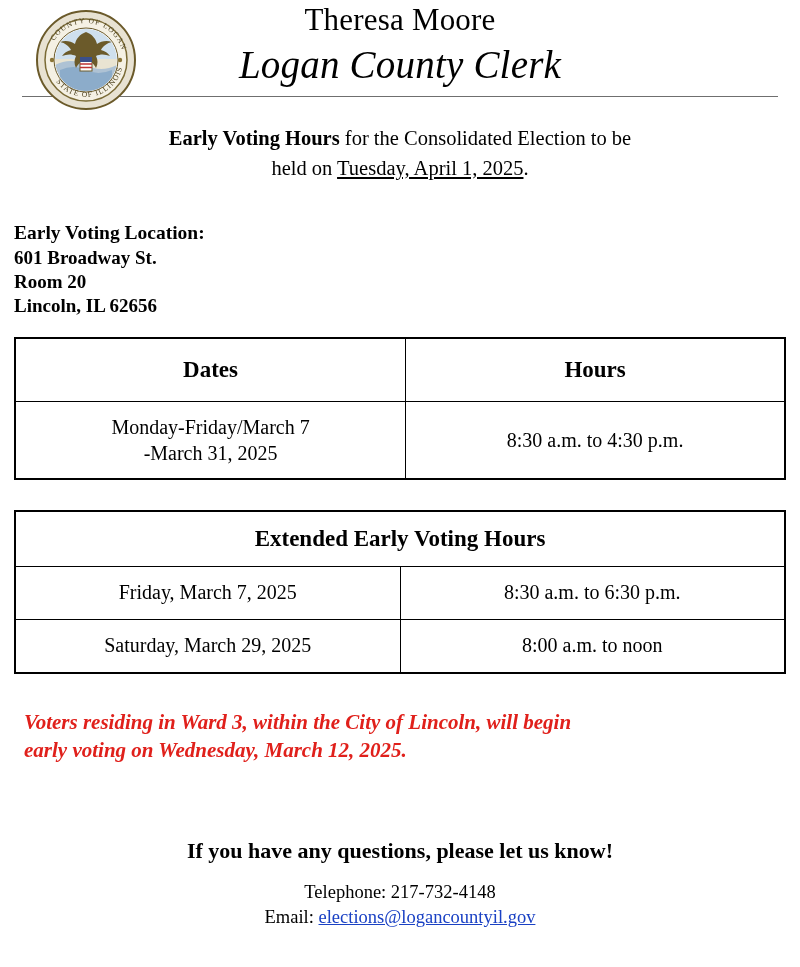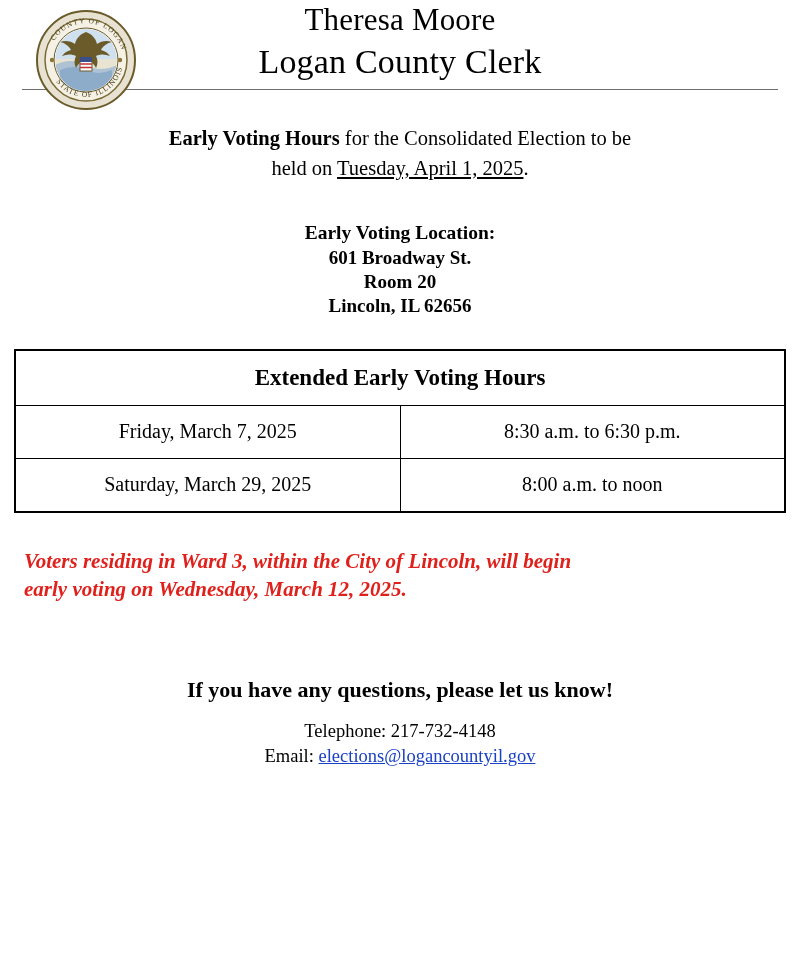--- a/index.html
+++ b/index.html
@@ -45,9 +45,10 @@
     letter-spacing: 0.2px;
   }
   .title-line2 {
-    font-size: 34px;
+    font-size: 39px;
     line-height: 1.28;
     letter-spacing: 0.2px;
+    font-style: italic;
   }
   .hrule {
     border: 0;

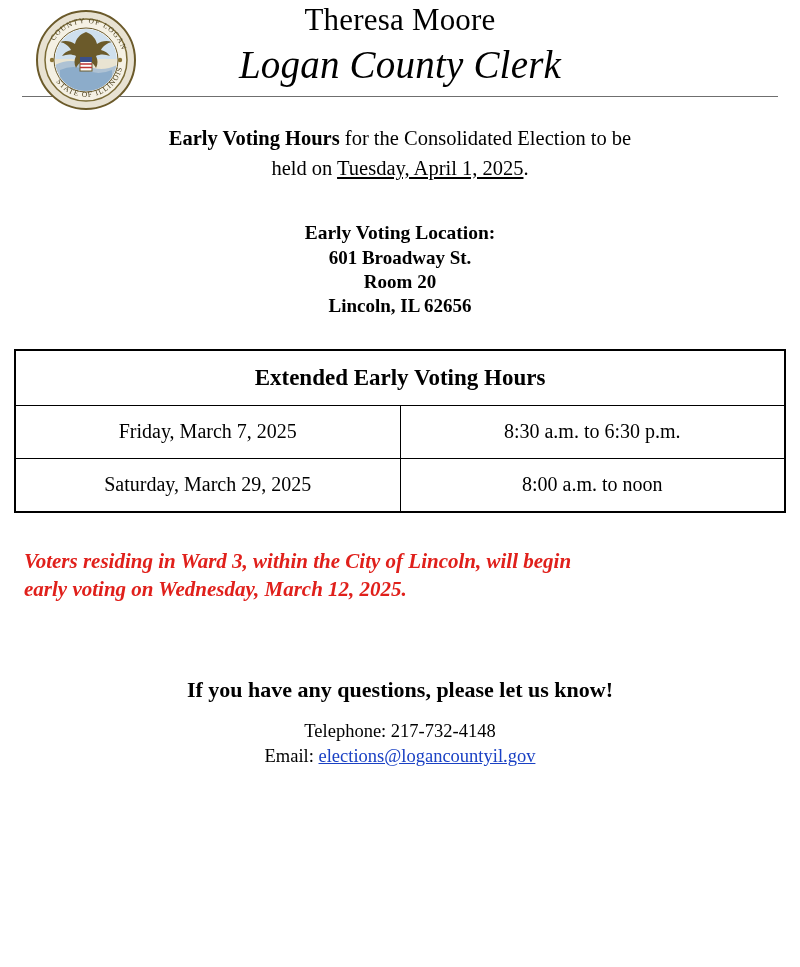--- a/index.html
+++ b/index.html
@@ -68,7 +68,7 @@
 
   
   .location {
-    text-align: center;
+    text-align: left;
     font-weight: bold;
     font-size: 19px;
     line-height: 1.27;

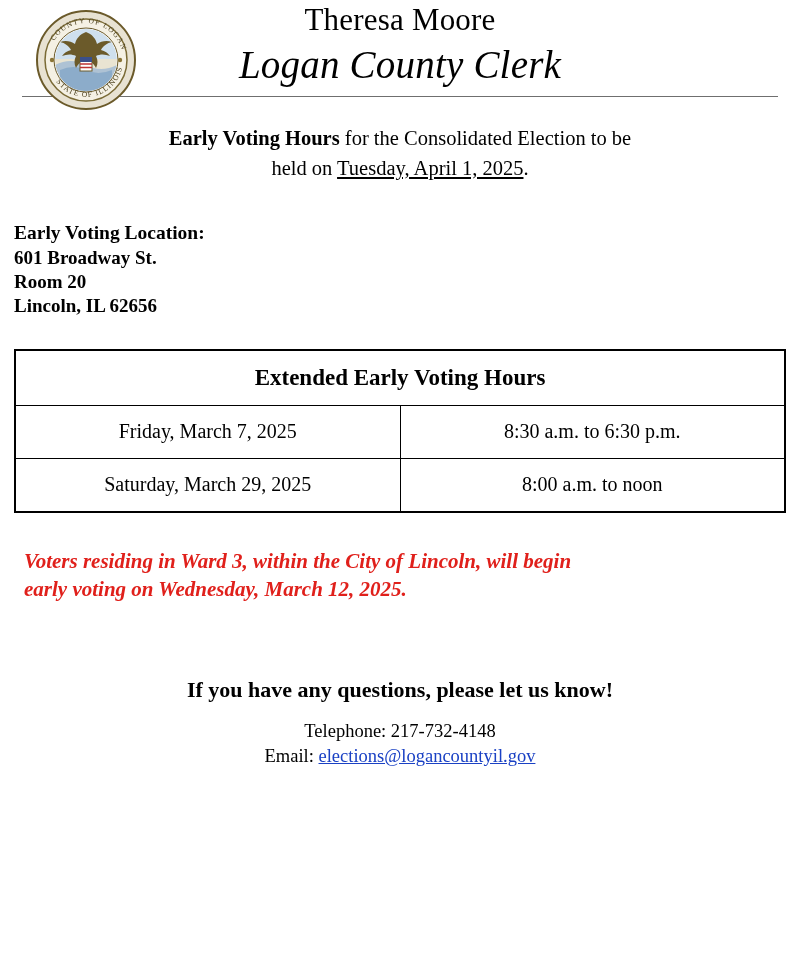--- a/index.html
+++ b/index.html
@@ -206,6 +206,21 @@
     <div>Lincoln, IL 62656</div>
   </div>
 
+  <table class="tbl t1">
+    <tbody>
+        <tr>
+      <th class="col1">Dates</th>
+      <th>Hours</th>
+    </tr>
+    <tr>
+      <td class="col1">
+        <div>Monday-Friday/March 7</div>
+        <div>-March 31, 2025</div>
+      </td>
+      <td class="hours-cell">8:30 a.m. to 4:30 p.m.</td>
+    </tr>
+  </tbody>
+    </table>
 
   <table class="tbl tbl2">
     <tbody>

